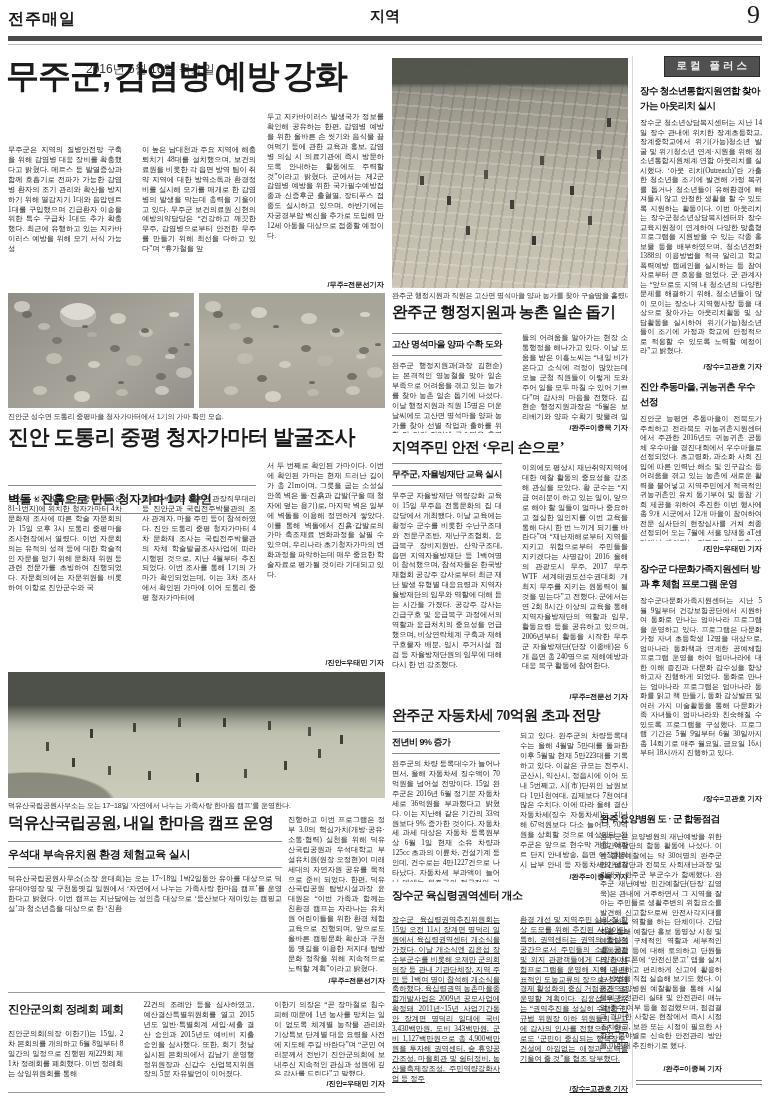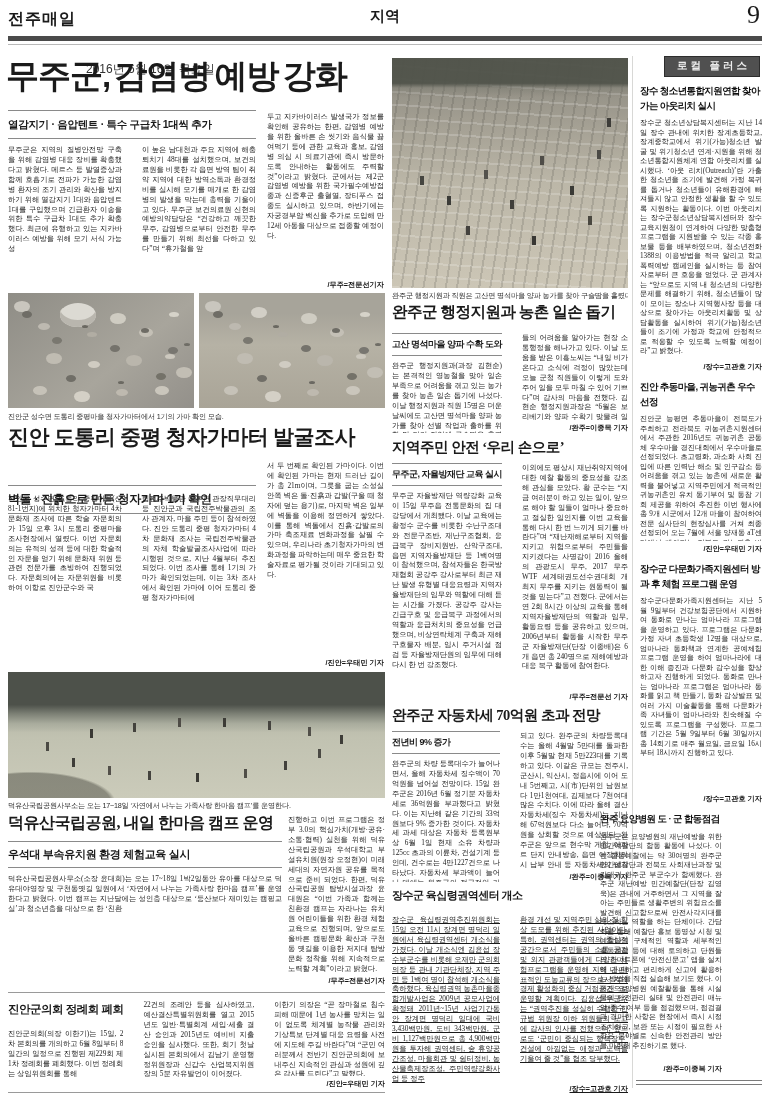--- a/index.html
+++ b/index.html
@@ -68,7 +68,7 @@
 
   
   #sb-rule{left:632px;top:56px;width:1px;height:1032px;background:#d8d8d6;}
-  #sb-box{right:10px;top:56px;background:#505050;border:1px solid #2d2d2d;color:#ececec;font-family:Liberation Serif, serif;font-weight:900;font-size:10.5px;letter-spacing:3px;padding:2px 9px 3px 12px;}
+  #sb-box{right:10px;top:56px;background:#505050;border:1px solid #2d2d2d;color:#ececec;font-family:Liberation Sans, sans-serif;font-weight:900;font-size:10.5px;letter-spacing:3px;padding:2px 9px 3px 12px;}
   .sb-item{display:flex;flex-direction:column;}
   .sb-head{font-family:"Liberation Sans",sans-serif;font-weight:900;font-size:9.5px;letter-spacing:-0.6px;line-height:1.55;margin-bottom:6px;color:#111;}
   .sb-body{flex:1;overflow:hidden;font-size:7.2px;line-height:1.32;text-align:justify;color:#222;}

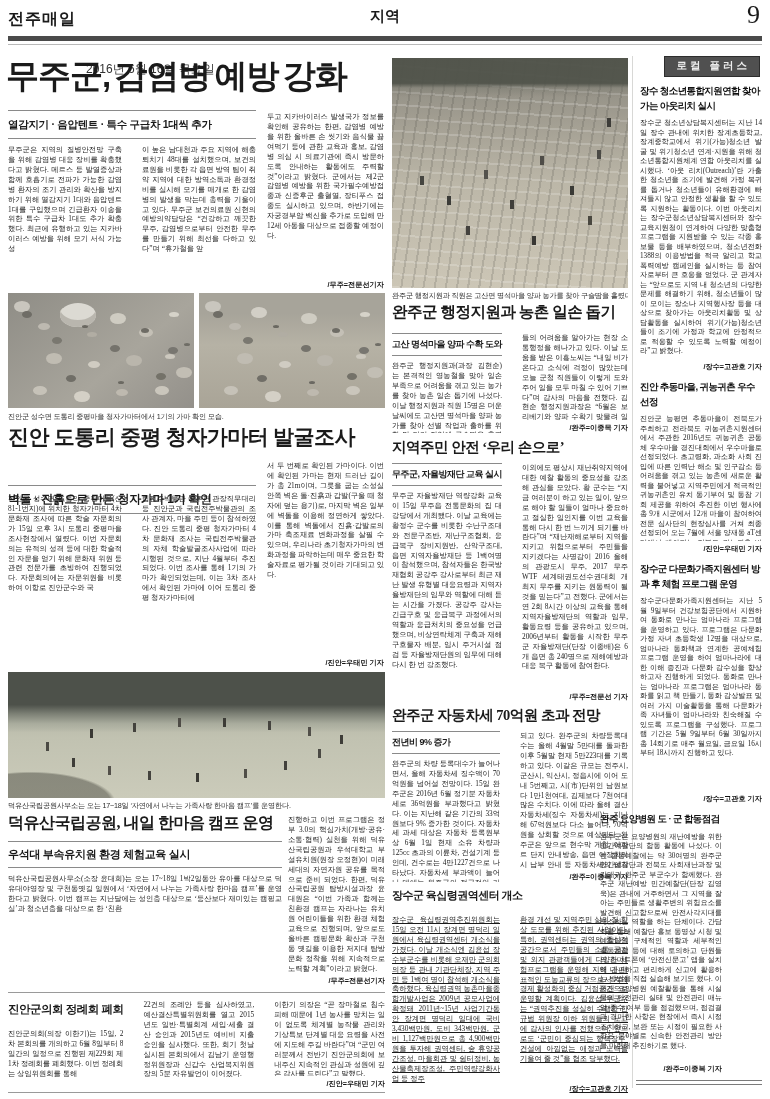--- a/index.html
+++ b/index.html
@@ -123,7 +123,6 @@
   <div id="hdr-line"></div>
 
   <div id="a1-headline">무주군, 감염병 예방 강화</div>
-  <div id="a1-subhead" class="subhead">열감지기 · 음압텐트 · 특수 구급차 1대씩 추가</div>
   <div id="a1-cols" class="cols">
     <div class="bodytext">무주군은 지역의 질병안전망 구축을 위해 감염병 대응 장비를 확충했다고 밝혔다. 메르스 등 발열증상과 함께 호흡기로 전파가 가능한 감염병 환자의 조기 관리와 확산을 방지하기 위해 열감지기 1대와 음압텐트 1대를 구입했으며 긴급환자 이송을 위한 특수 구급차 1대도 추가 확충했다. 최근에 유행하고 있는 지카바이러스 예방을 위해 모기 서식 가능성</div>
     <div class="bodytext">이 높은 남대천과 주요 지역에 해충 퇴치기 48대를 설치했으며, 보건의료원을 비롯한 각 읍면 방역 팀이 취약 지역에 대한 방역소독과 환경정비를 실시해 모기를 매개로 한 감염병의 발생을 막는데 총력을 기울이고 있다. 무주군 보건의료원 신현의 예방의약담당은 “건강하고 깨끗한 무주, 감염병으로부터 안전한 무주를 만들기 위해 최선을 다하고 있다”며 “휴가철을 앞</div>

